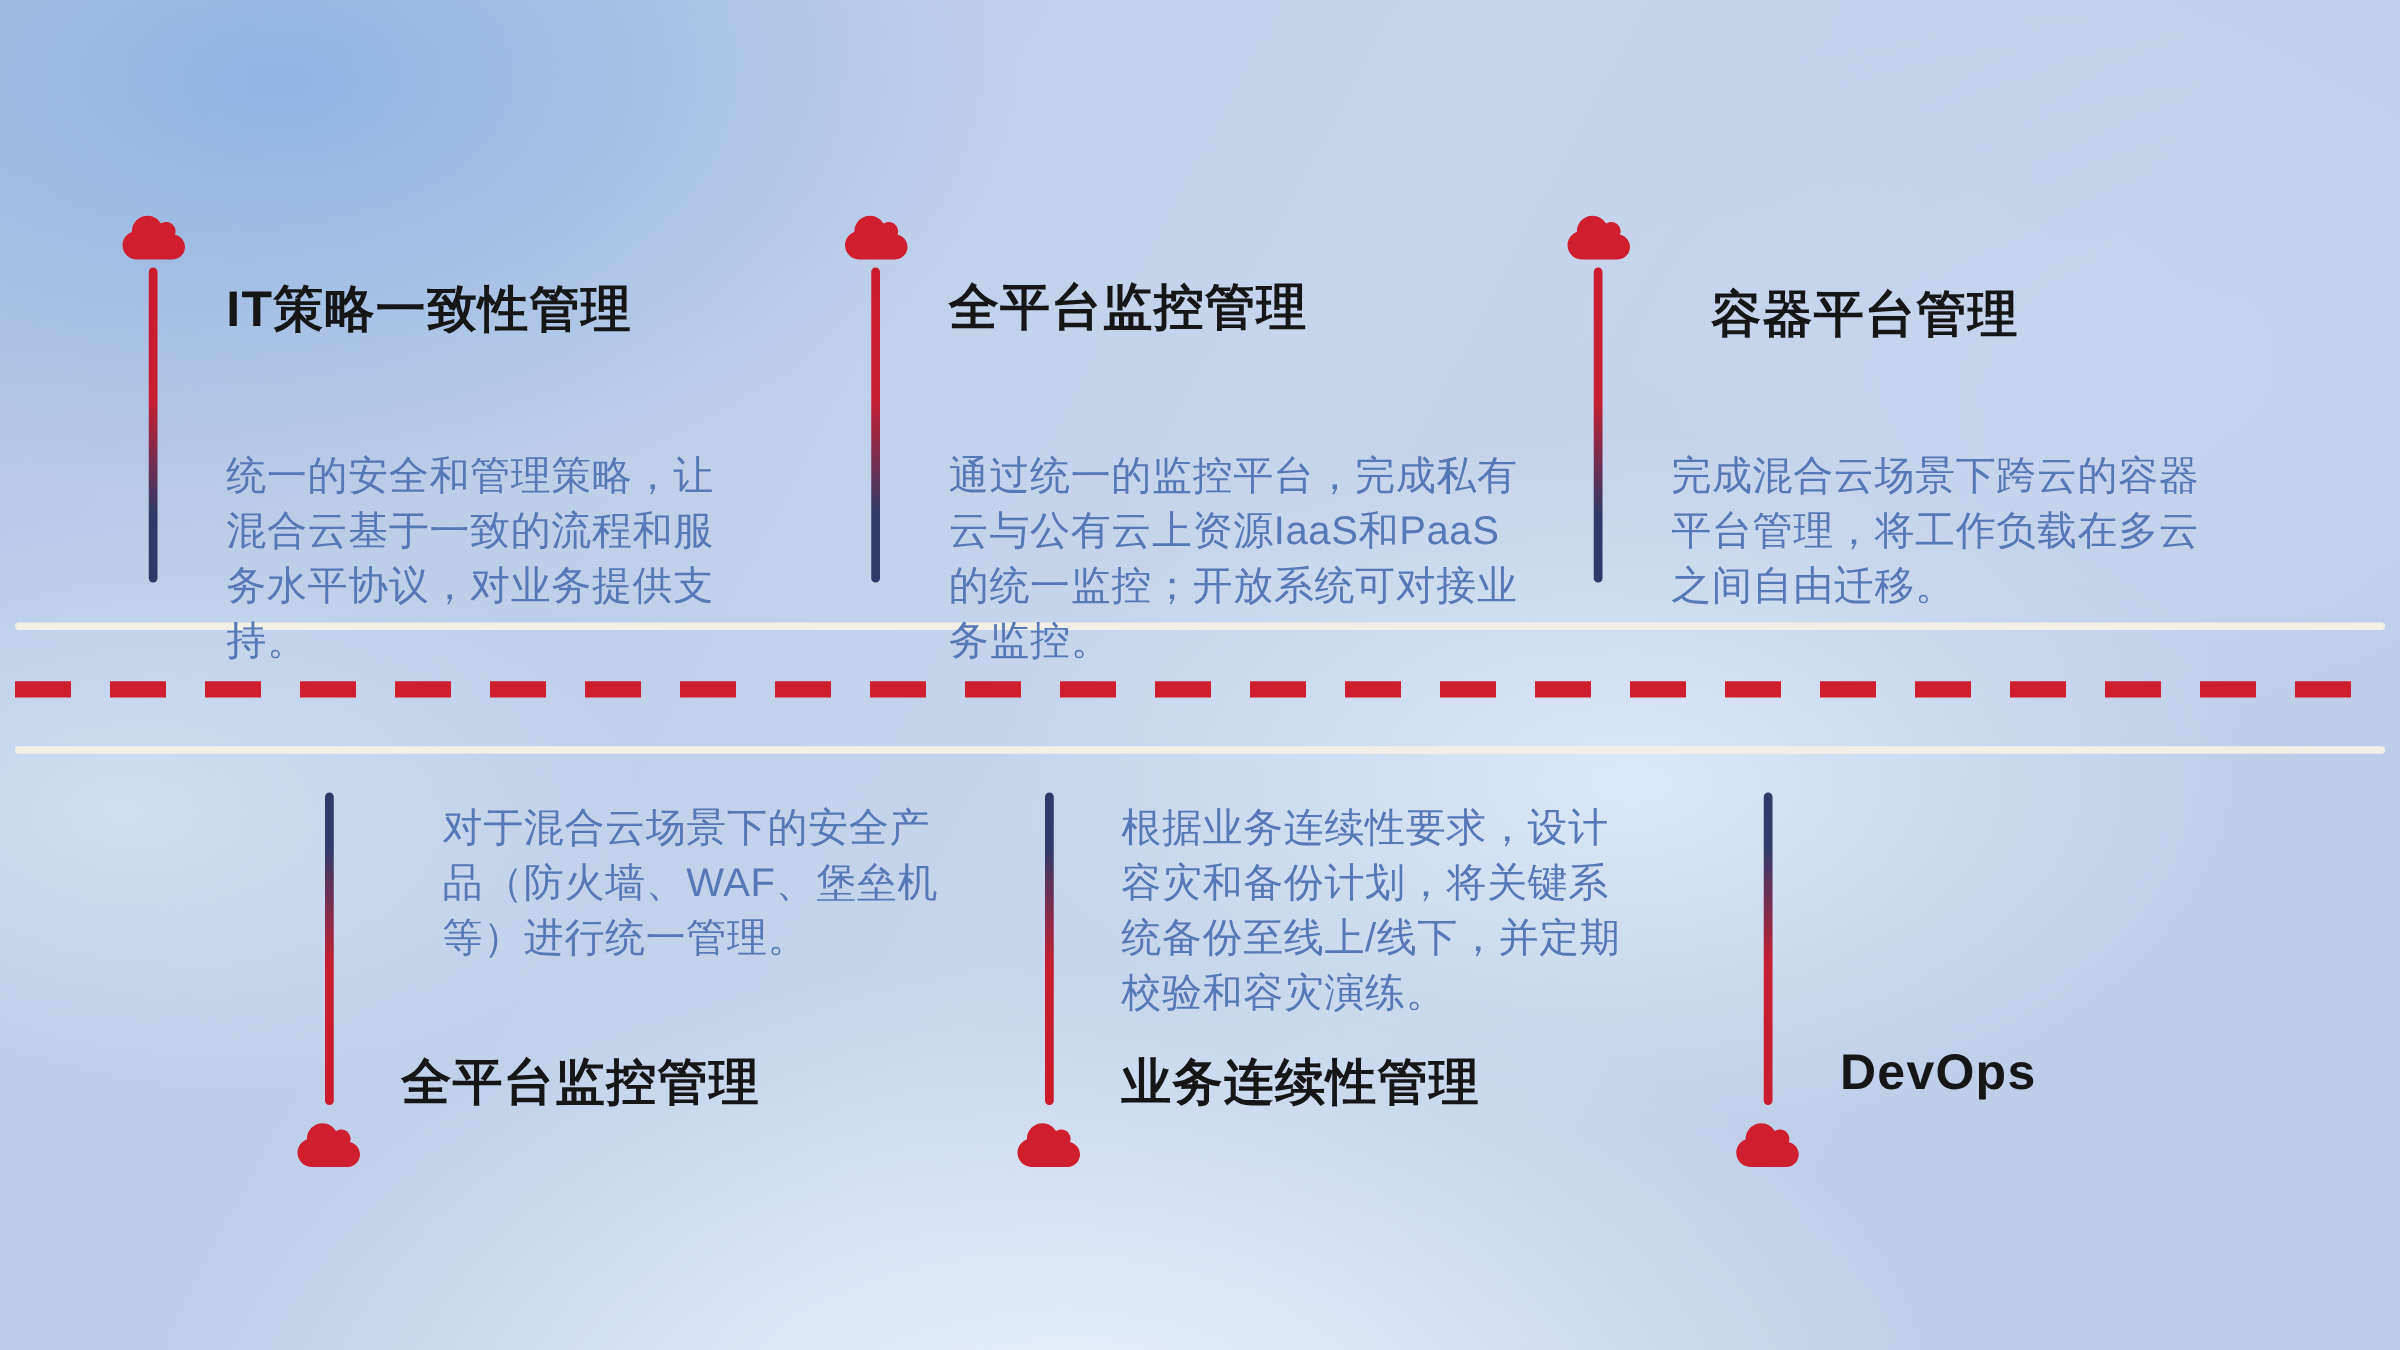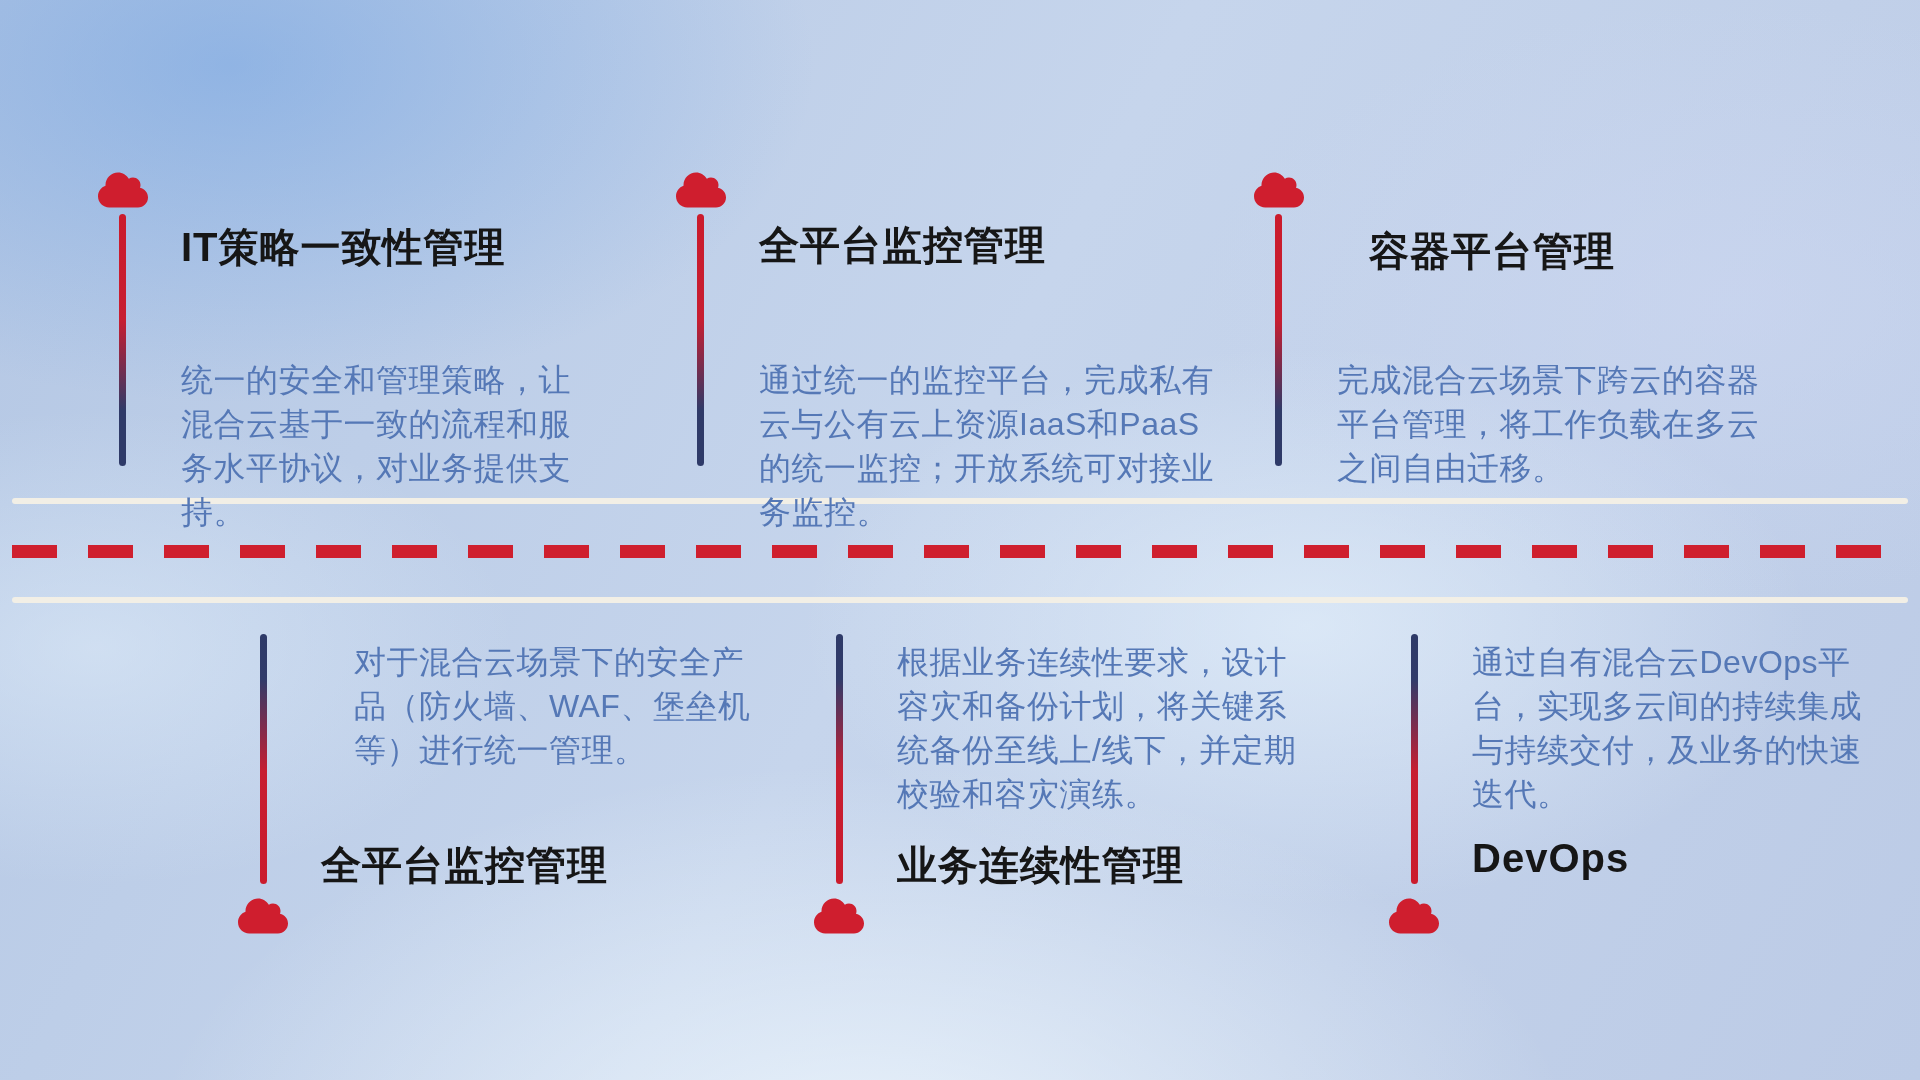--- a/index.html
+++ b/index.html
@@ -123,7 +123,6 @@
   </div>
 
   <div class="vline up" style="left:1411px; top:634px; height:250px;"></div>
-  <div class="item-desc" style="left:1472px; top:640px; width:420px;">通过自有混合云DevOps平台，实现多云间的持续集成与持续交付，及业务的快速迭代。</div>
   <div class="item-title" style="left:1472px; top:836px;">DevOps</div>
   <div class="cloud" style="left:1387px; top:896px;">
     <svg viewBox="0 0 640 512">

